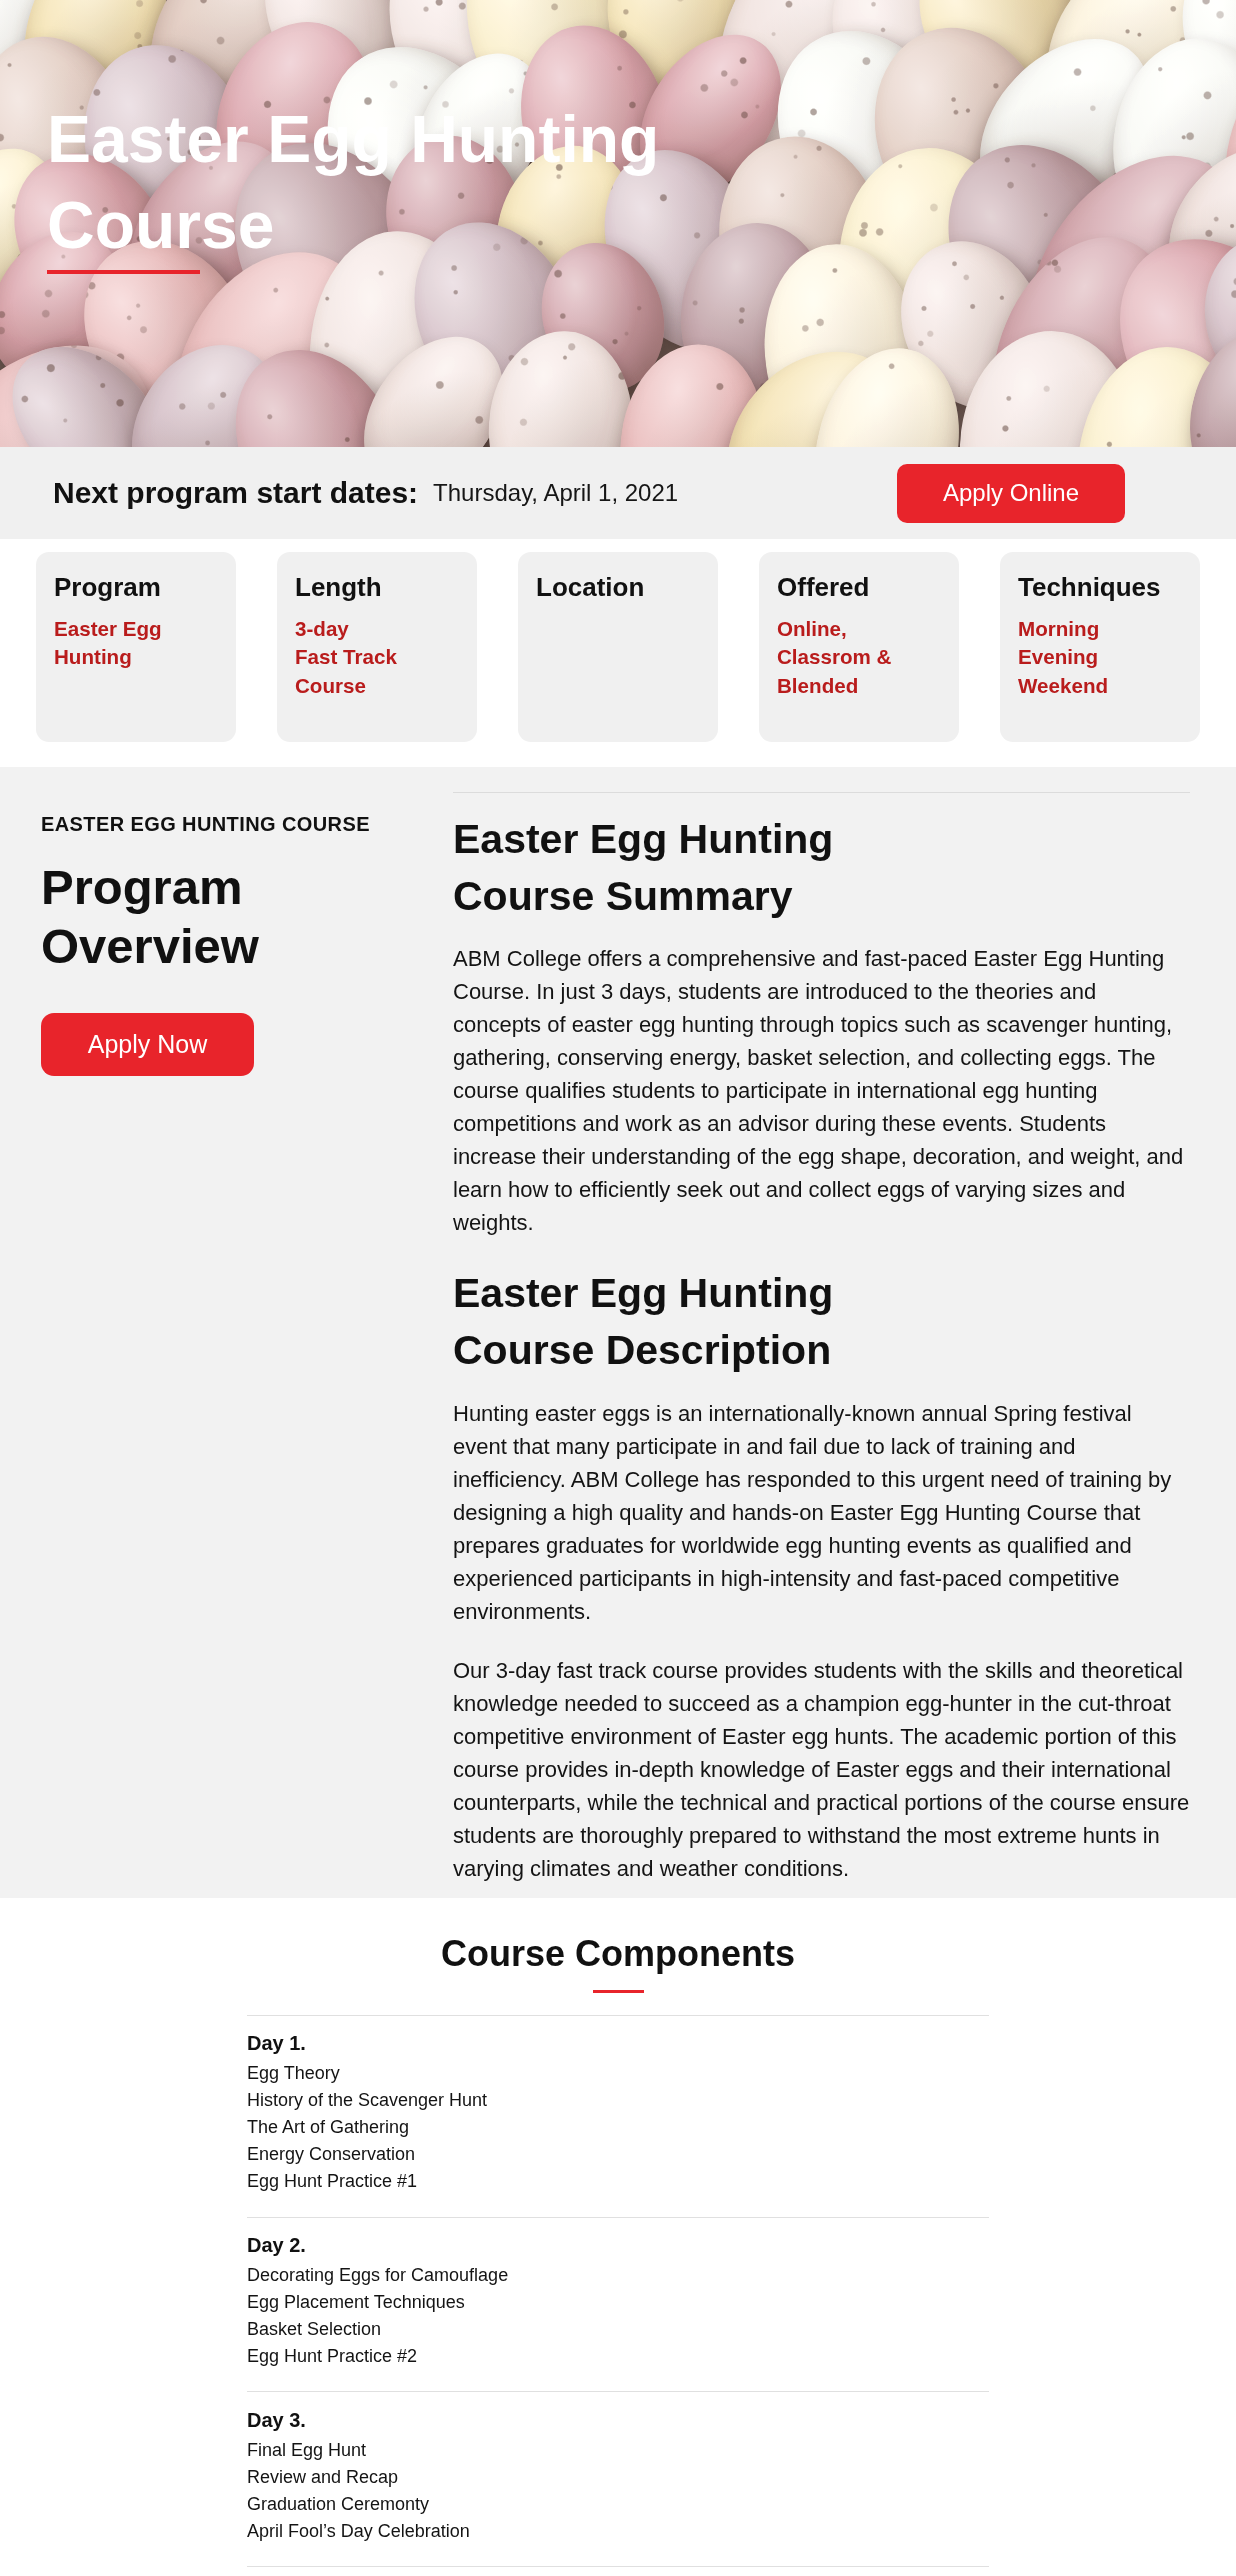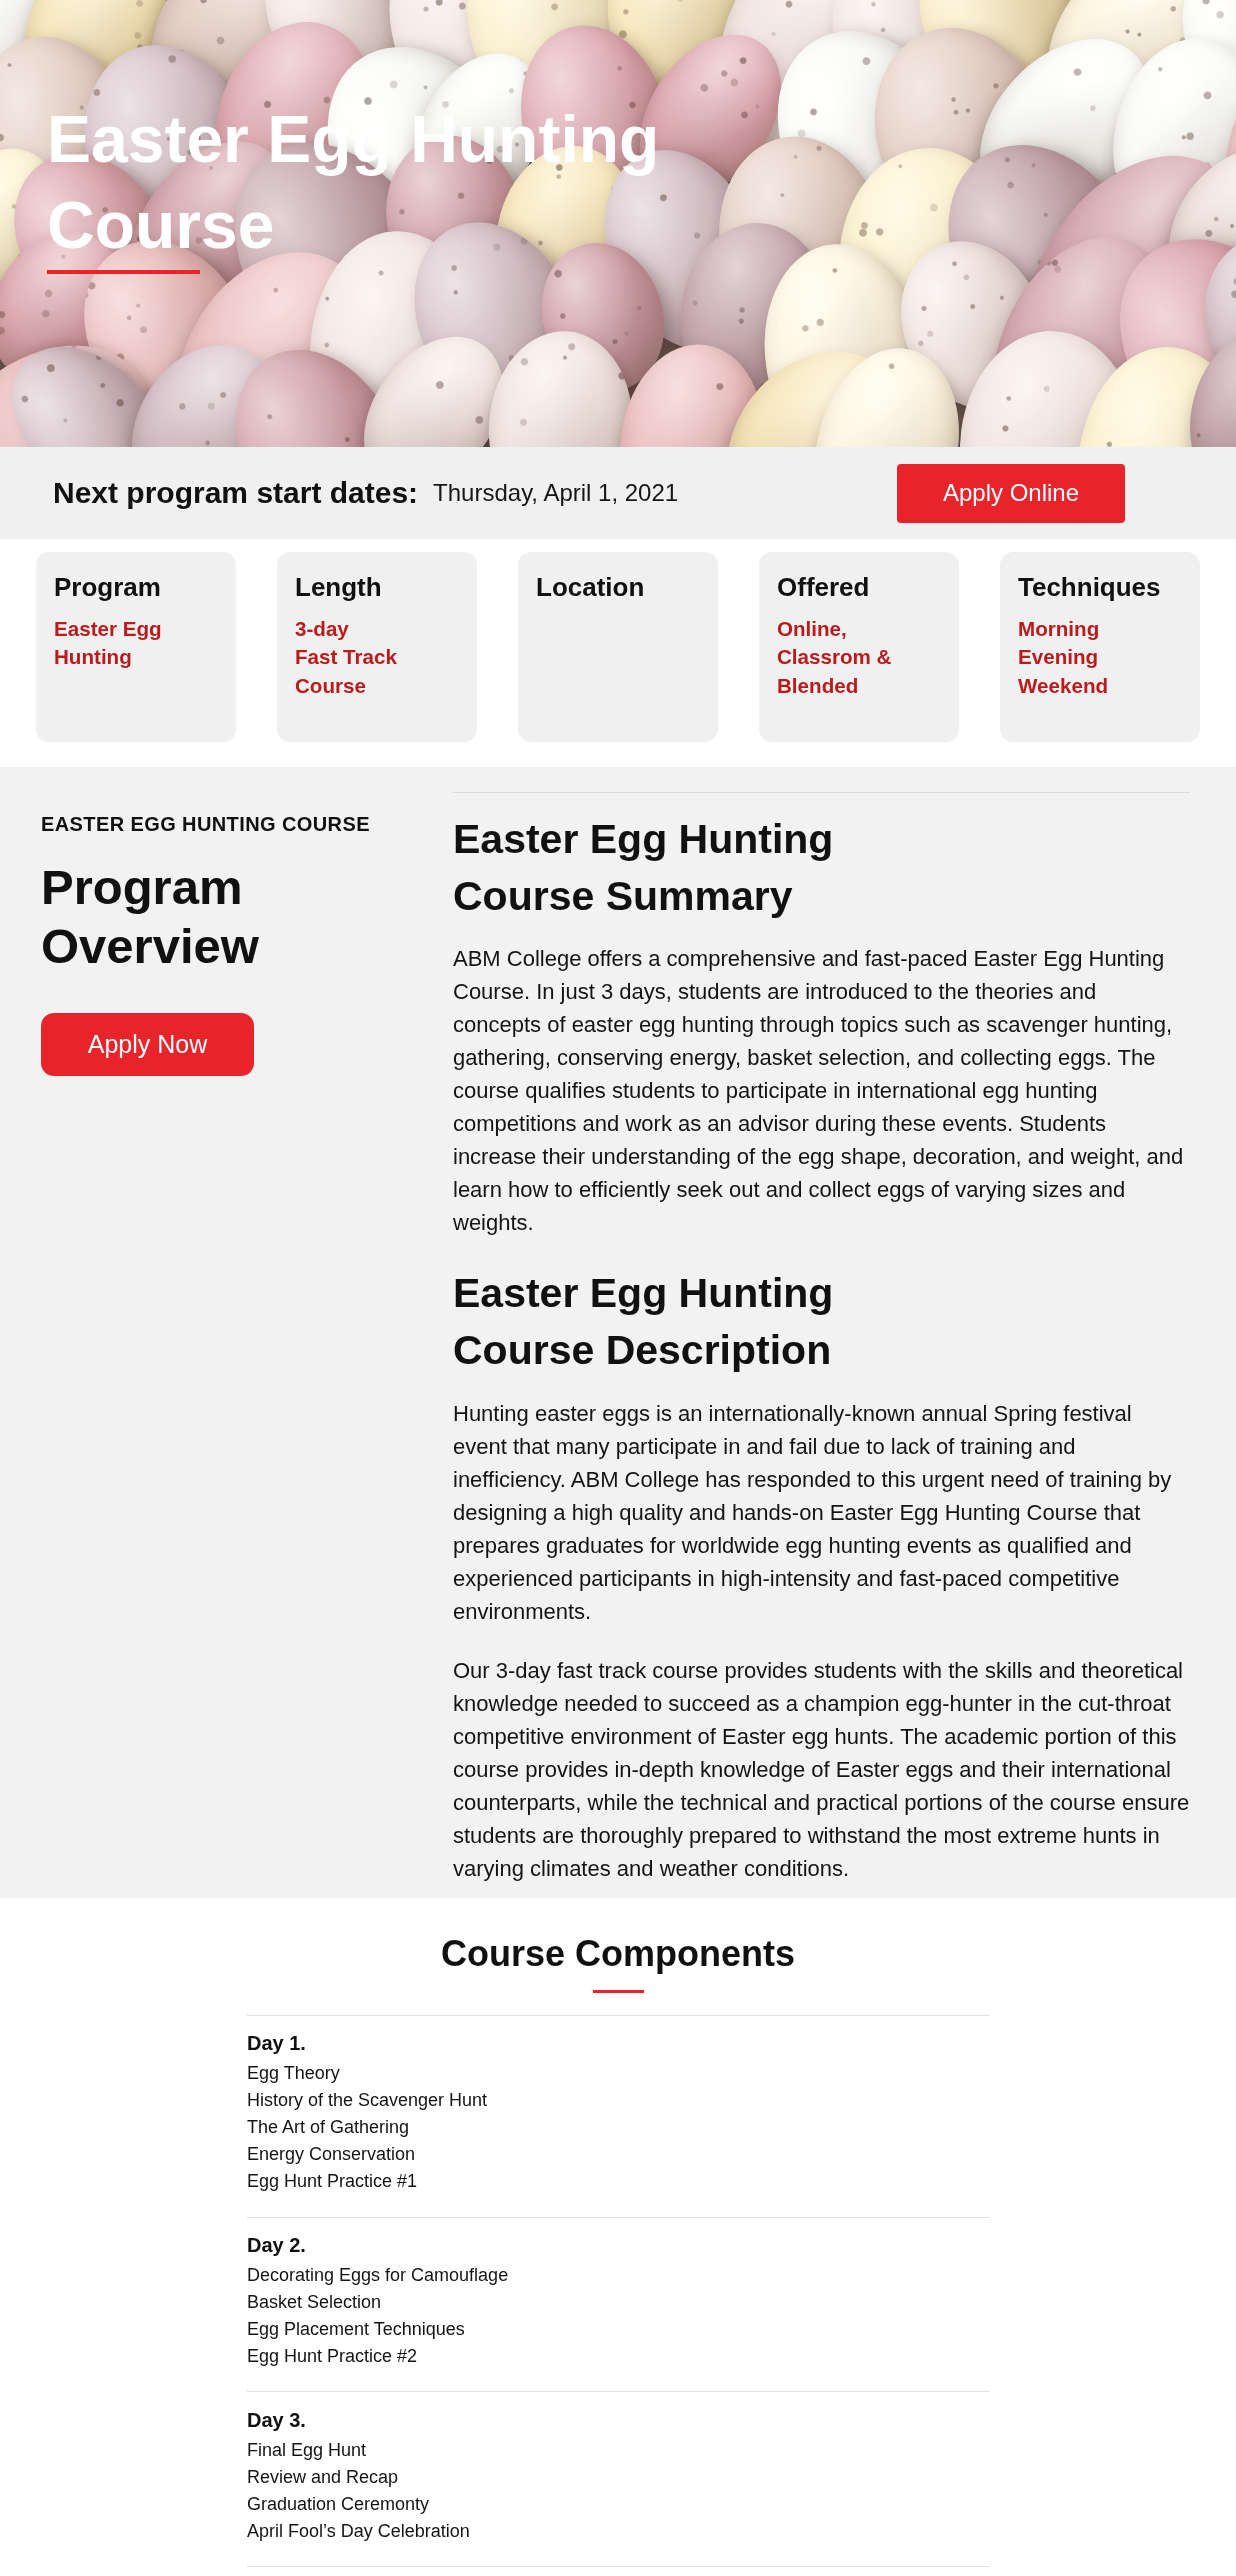--- a/index.html
+++ b/index.html
@@ -29,7 +29,7 @@
   .start-bar .date{font-size:24px;margin-left:15px;color:#161616}
   .btn{border:none;cursor:pointer;background:var(--accent);color:#fff;
        display:flex;align-items:center;justify-content:center;font-family:inherit}
-  .btn-online{margin-left:auto;margin-right:58px;width:228px;height:59px;border-radius:4px;font-size:24px}
+  .btn-online{margin-left:auto;margin-right:58px;width:228px;height:59px;border-radius:10px;font-size:24px}
 
   
   .cards{height:228px;background:#fff;padding:13px 36px 0;display:grid;

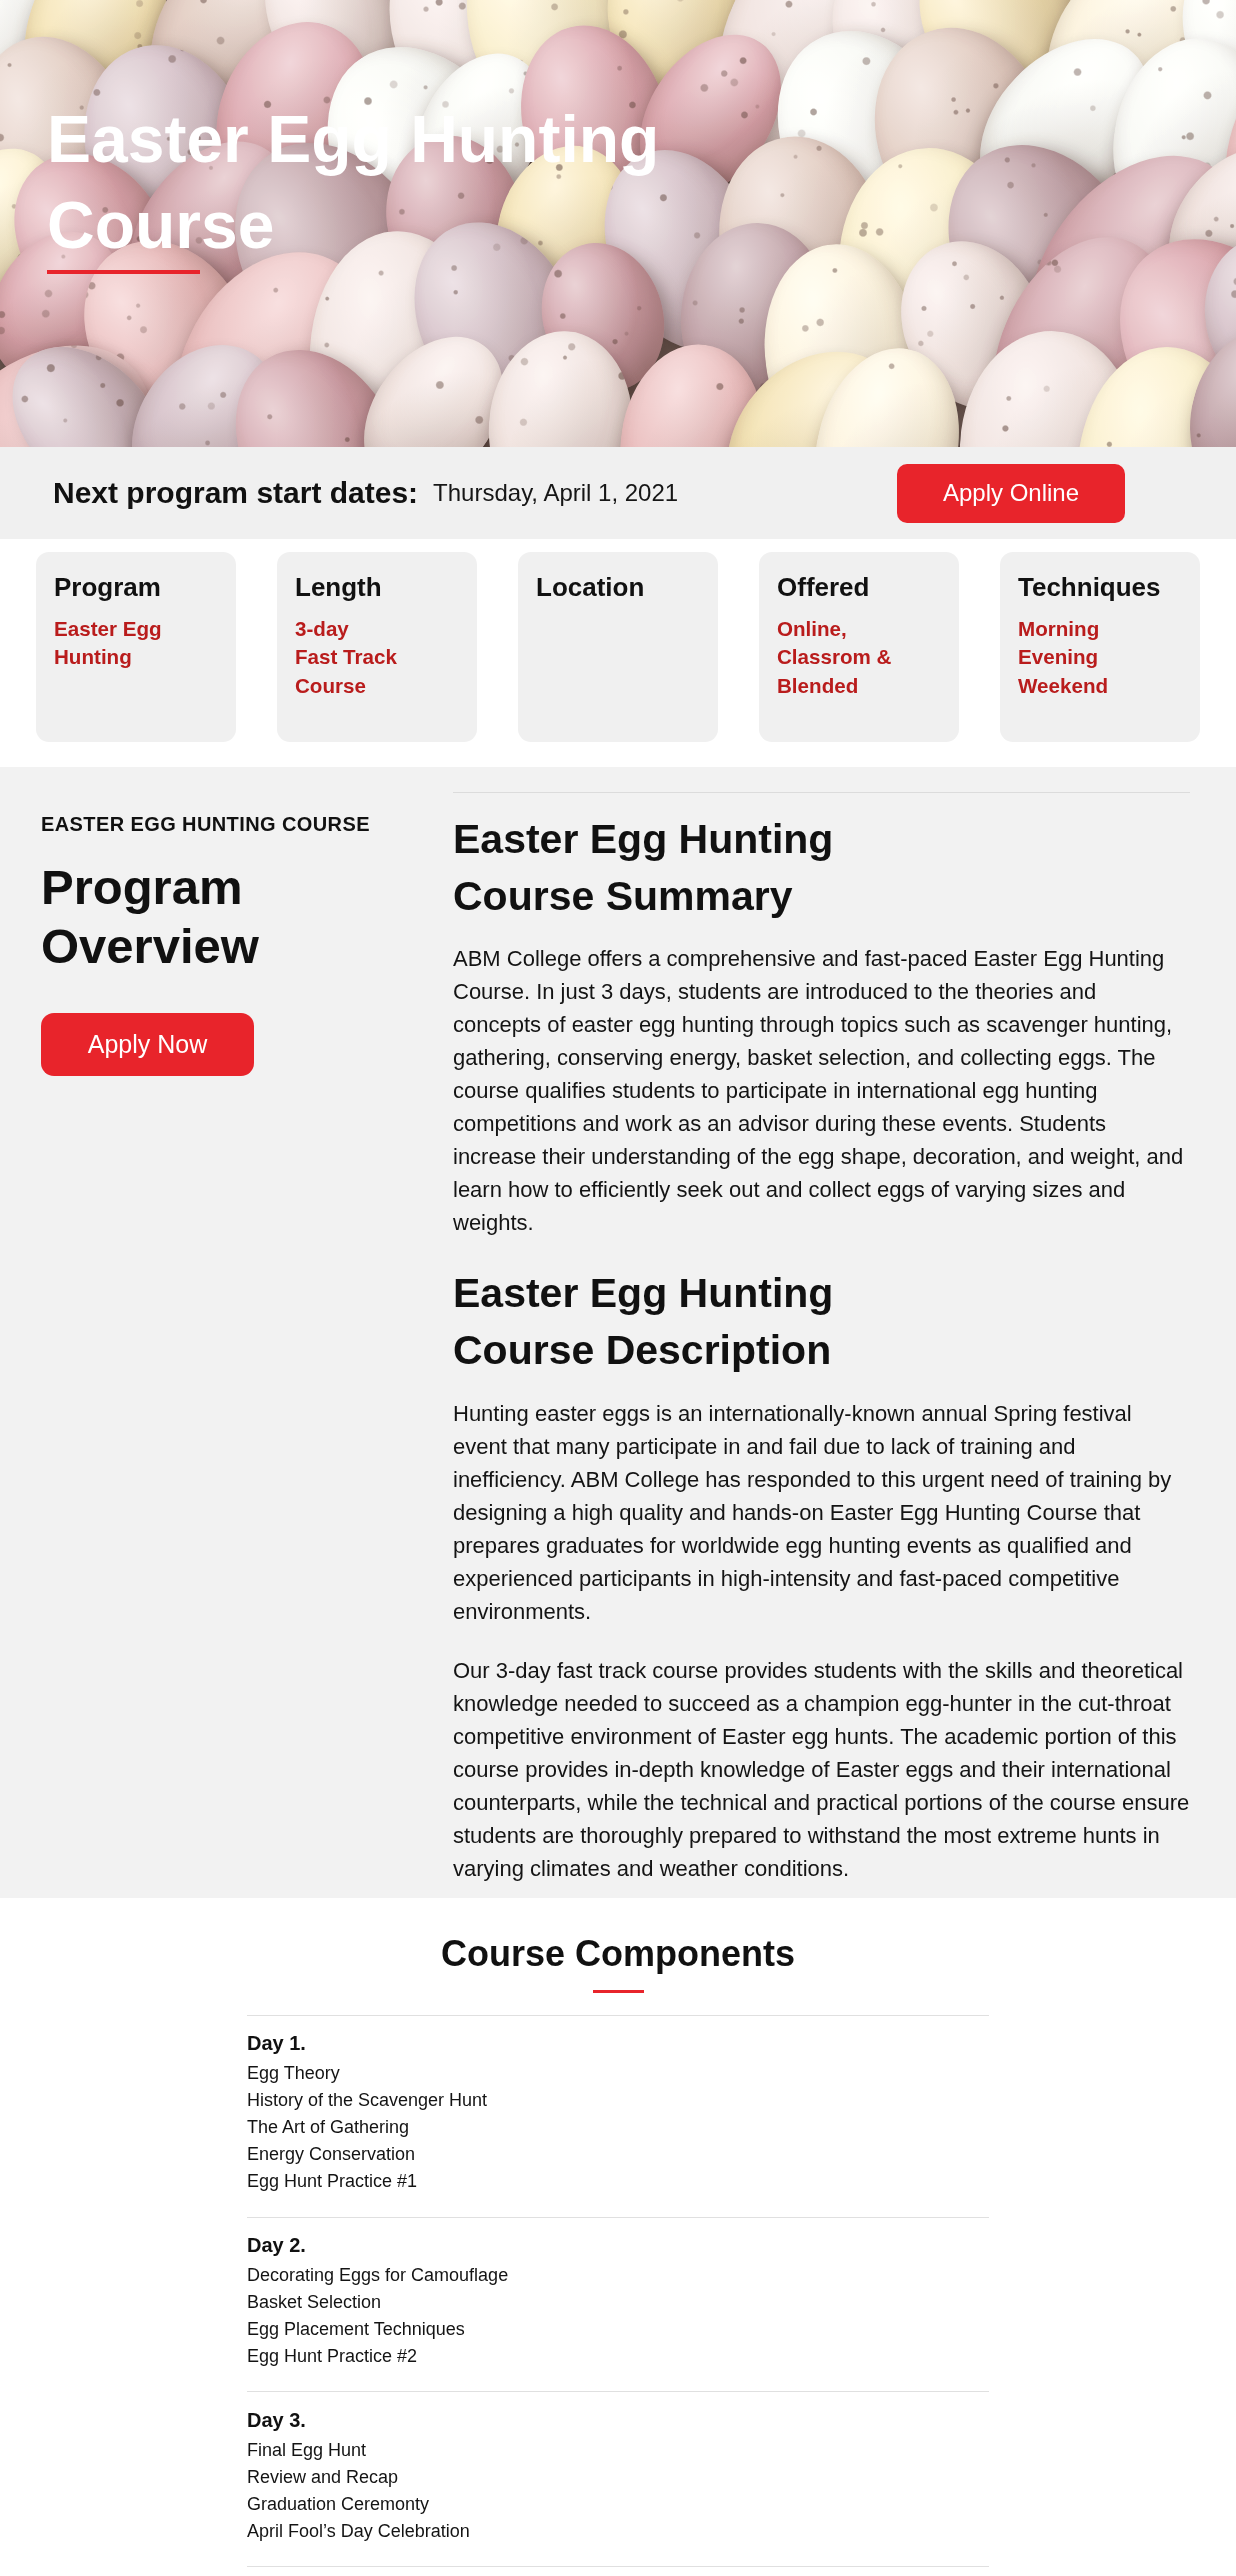--- a/index.html
+++ b/index.html
@@ -233,9 +233,9 @@
 
             <div class="day-item">Decorating Eggs for Camouflage</div>
 
+            <div class="day-item">Egg Placement Techniques</div>
+
             <div class="day-item">Basket Selection</div>
-
-            <div class="day-item">Egg Placement Techniques</div>
 
             <div class="day-item">Egg Hunt Practice #2</div>
           </div>

